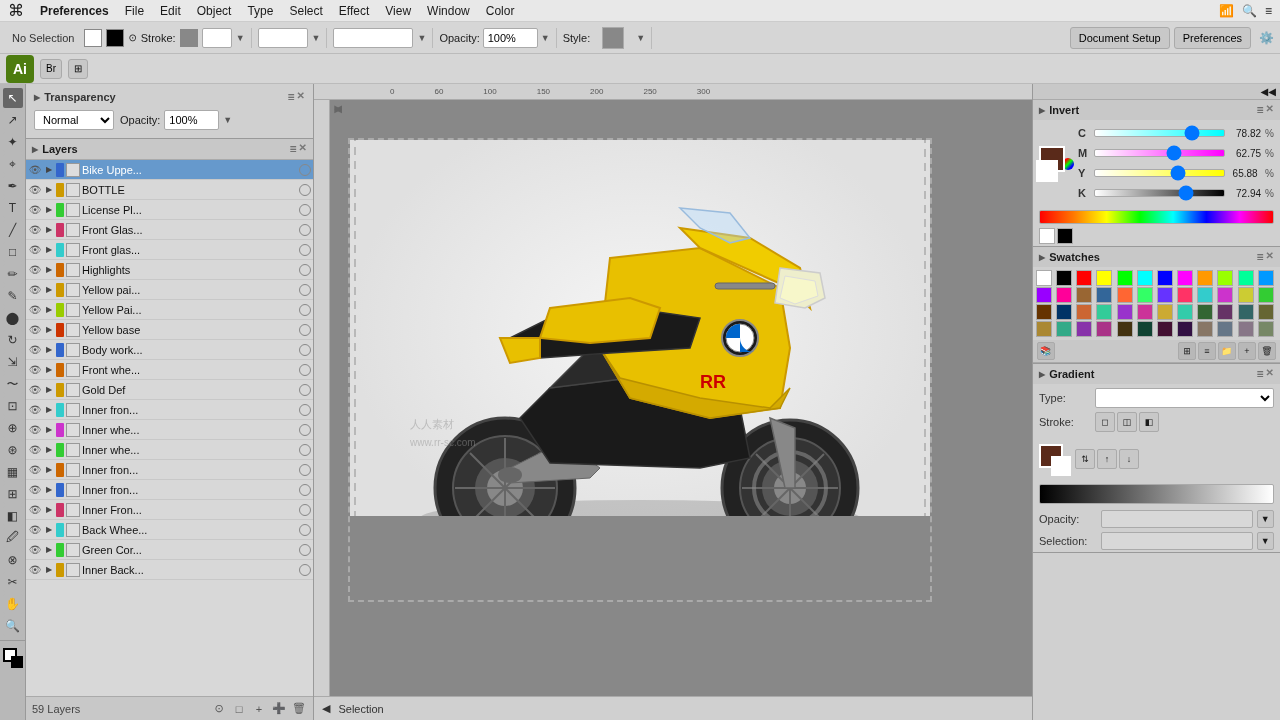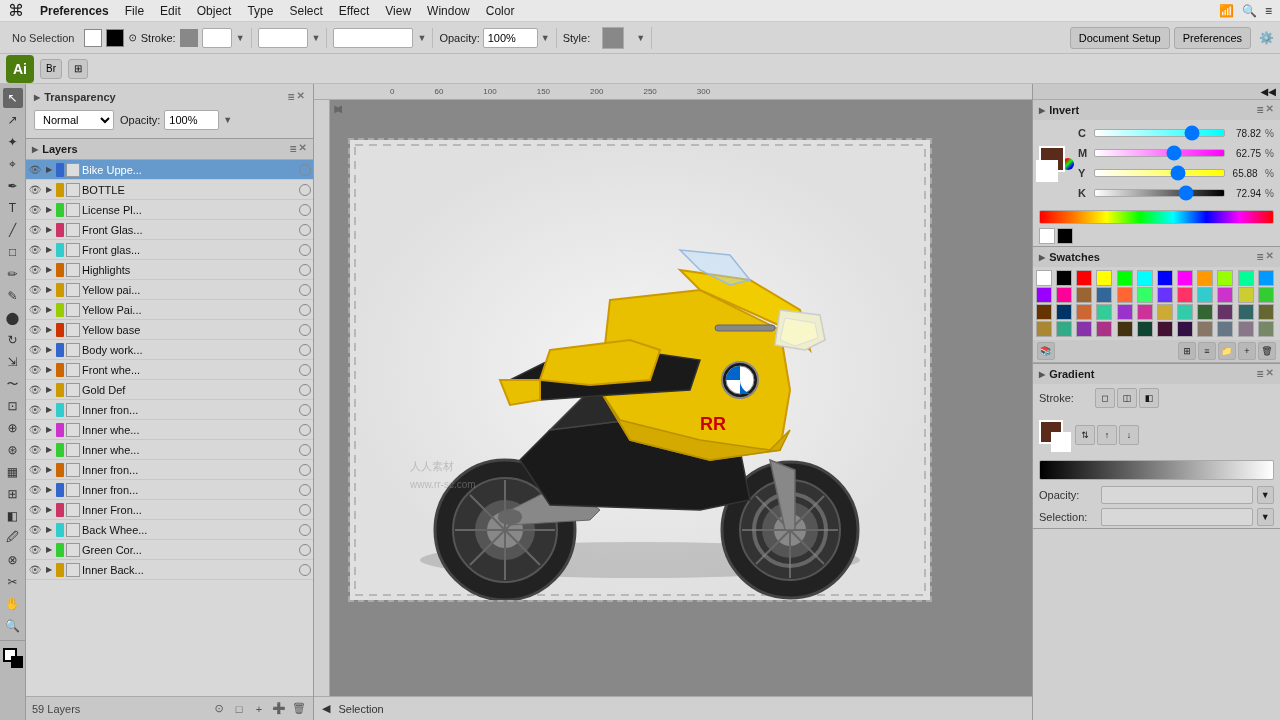--- a/index.html
+++ b/index.html
@@ -199,7 +199,7 @@
       position: absolute;
       top: 40px; left: 20px;
       width: 580px;
-      height: 460px;
+      height: 376px;
       background: white;
     }
     .canvas-dashed-border {

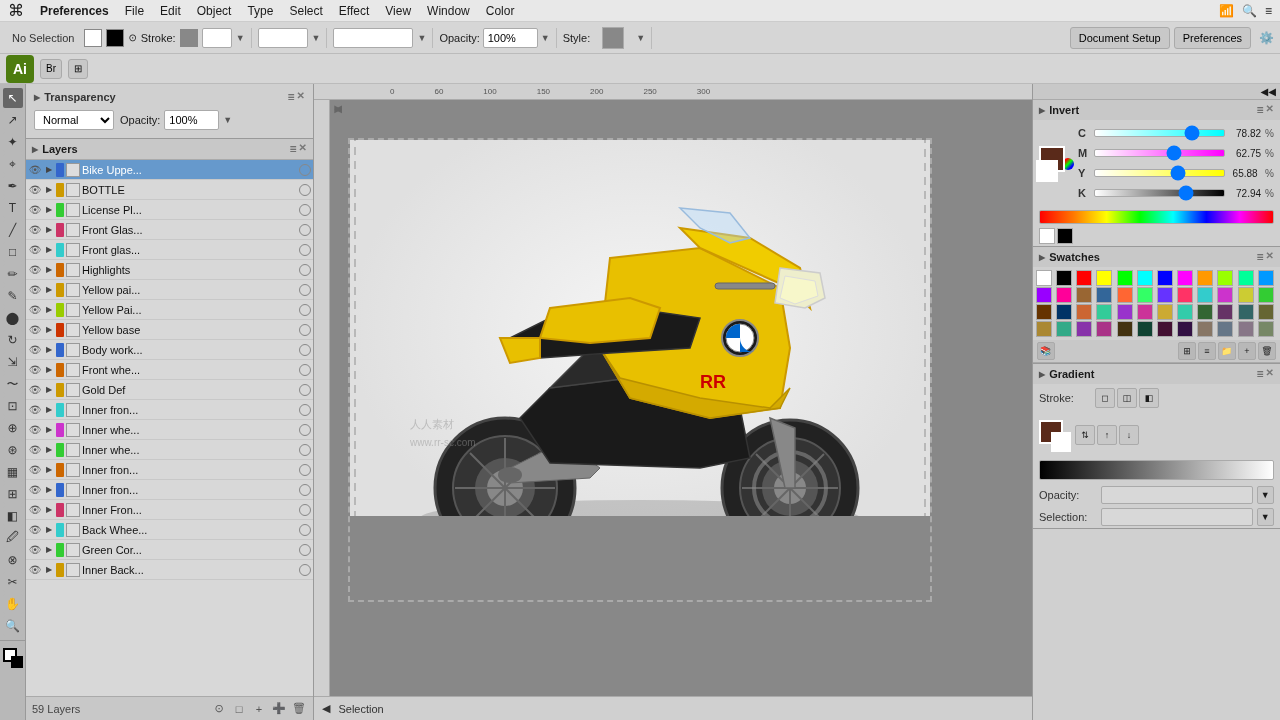--- a/index.html
+++ b/index.html
@@ -927,6 +927,12 @@
       </div>
       <div class="gradient-controls">
         <div class="gradient-row">
+          <span class="gradient-label">Type:</span>
+          <select class="gradient-type-dropdown">
+            <option></option>
+          </select>
+        </div>
+        <div class="gradient-row">
           <span class="gradient-label">Stroke:</span>
           <div class="gradient-stroke-btns">
             <div class="gradient-stroke-btn">◻</div>

